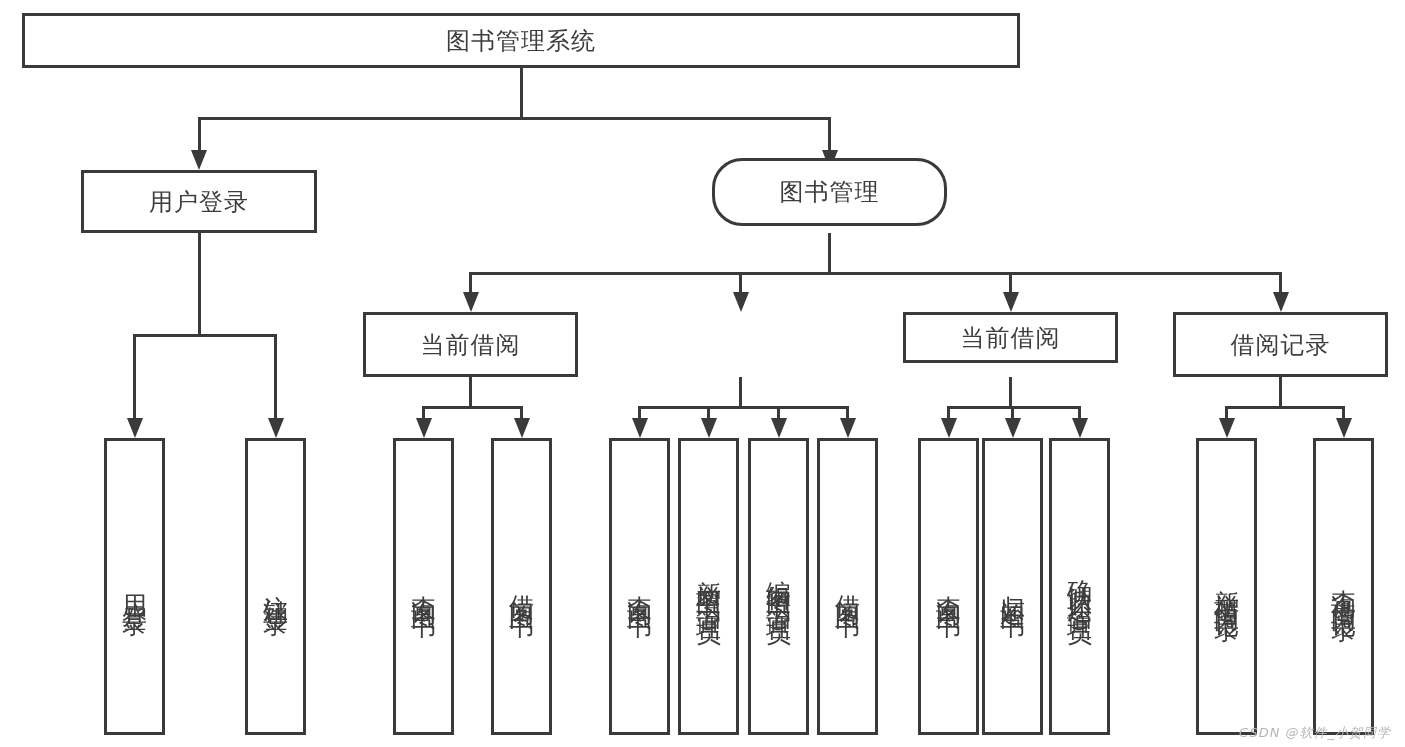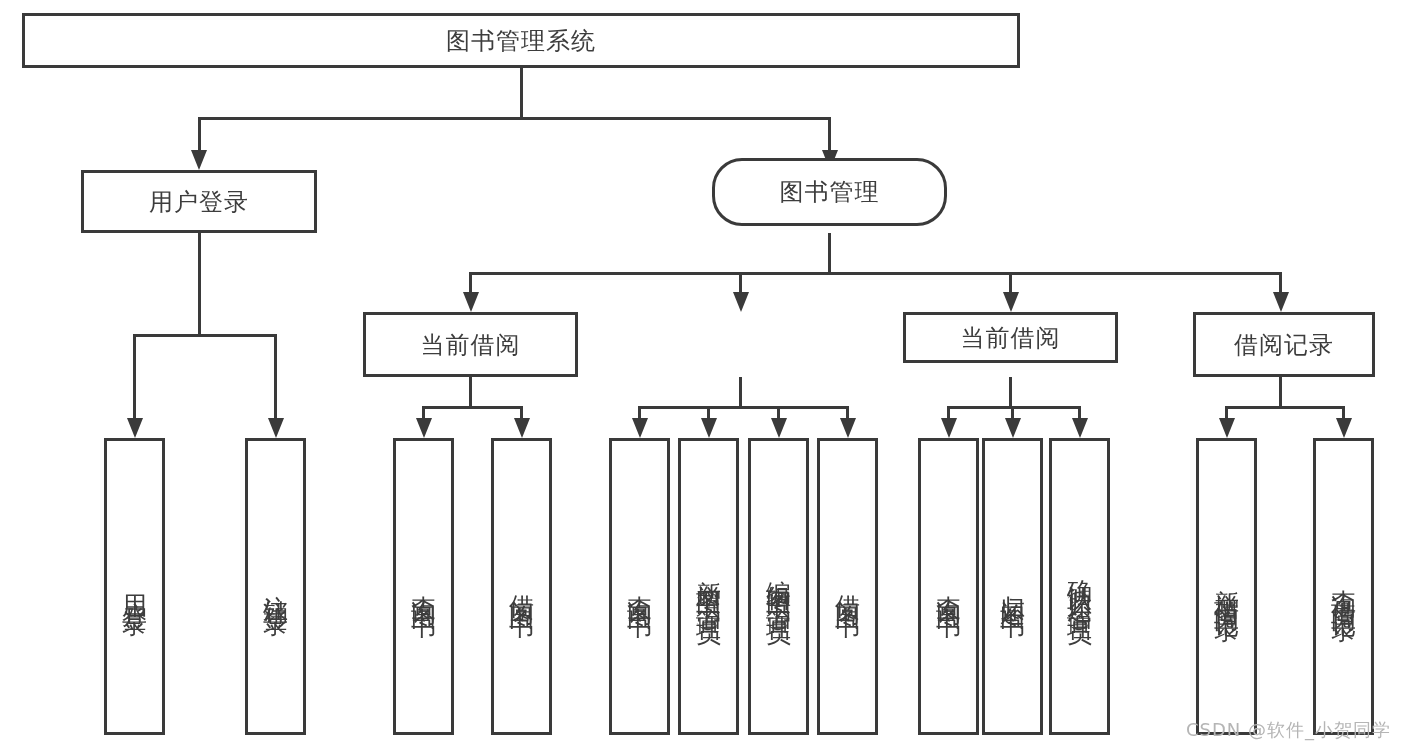--- a/index.html
+++ b/index.html
@@ -65,7 +65,7 @@
 
   <div class="box hbox" style="left:363px;top:312px;width:215px;height:65px;">当前借阅</div>
   <div class="box hbox" style="left:903px;top:312px;width:215px;height:51px;">当前借阅</div>
-  <div class="box hbox" style="left:1173px;top:312px;width:182px;height:65px;margin-left:20px;">借阅记录</div>
+  <div class="box hbox" style="left:1173px;top:312px;width:215px;height:65px;">借阅记录</div>
 
   <div class="box vbox" style="left:104px;top:438px;width:61px;height:297px;">用户登录</div>
   <div class="box vbox" style="left:245px;top:438px;width:61px;height:297px;">注销登录</div>

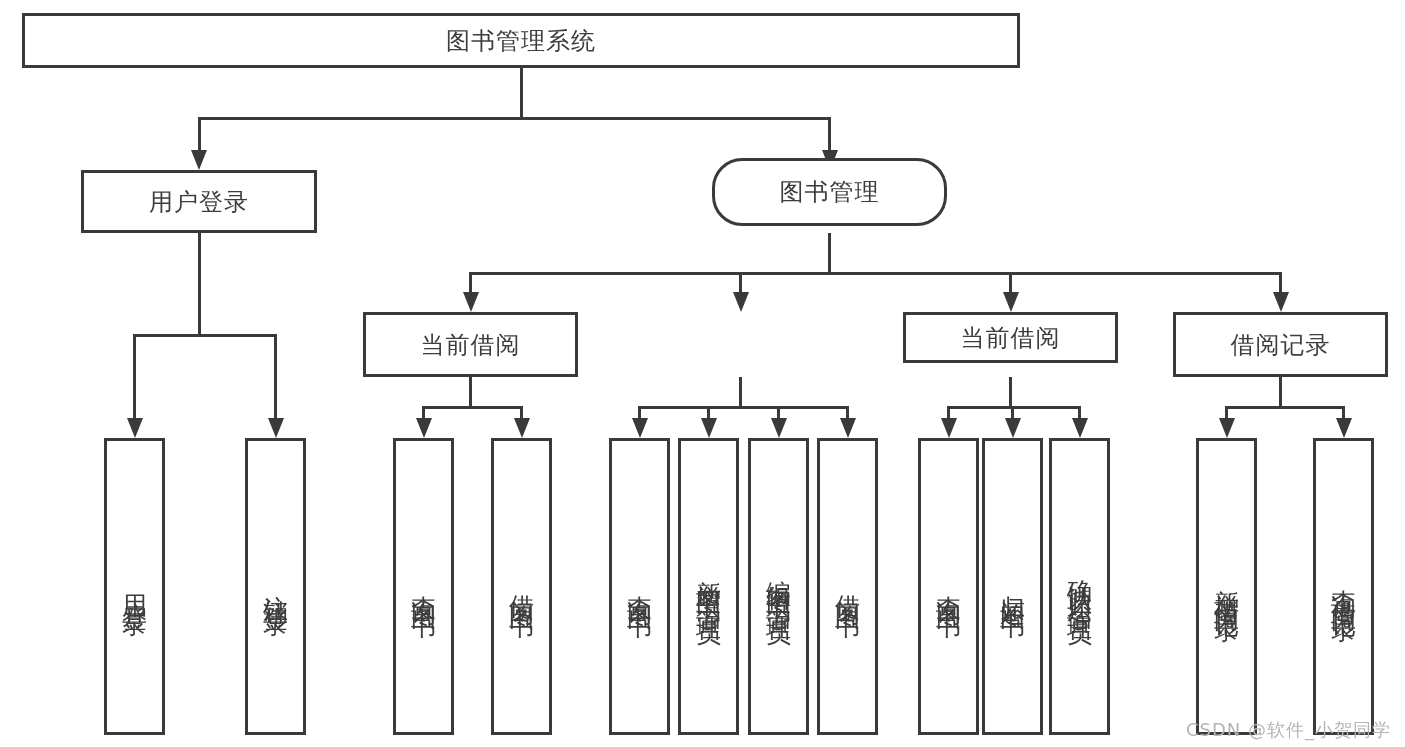--- a/index.html
+++ b/index.html
@@ -46,11 +46,12 @@
   .watermark{
     position:absolute;
     right:14px;bottom:5px;
-    font-size:18px;
+    font-size:13px;
     color:var(--wm,#b5b5b5);
     letter-spacing:1px;
     z-index:5;
     white-space:nowrap;
+    font-style:italic;
   }
 </style>
 </head>

